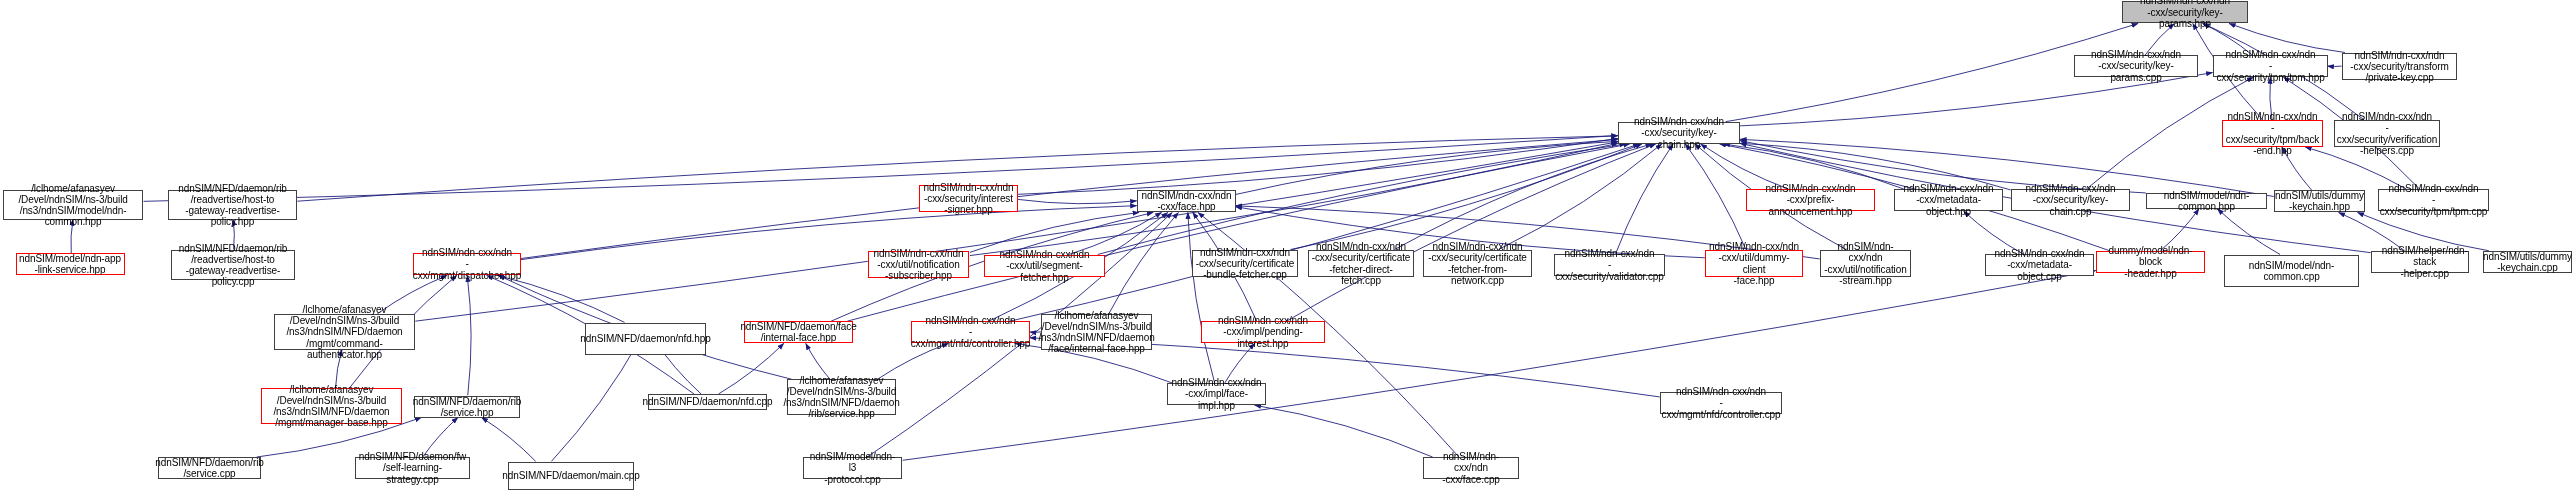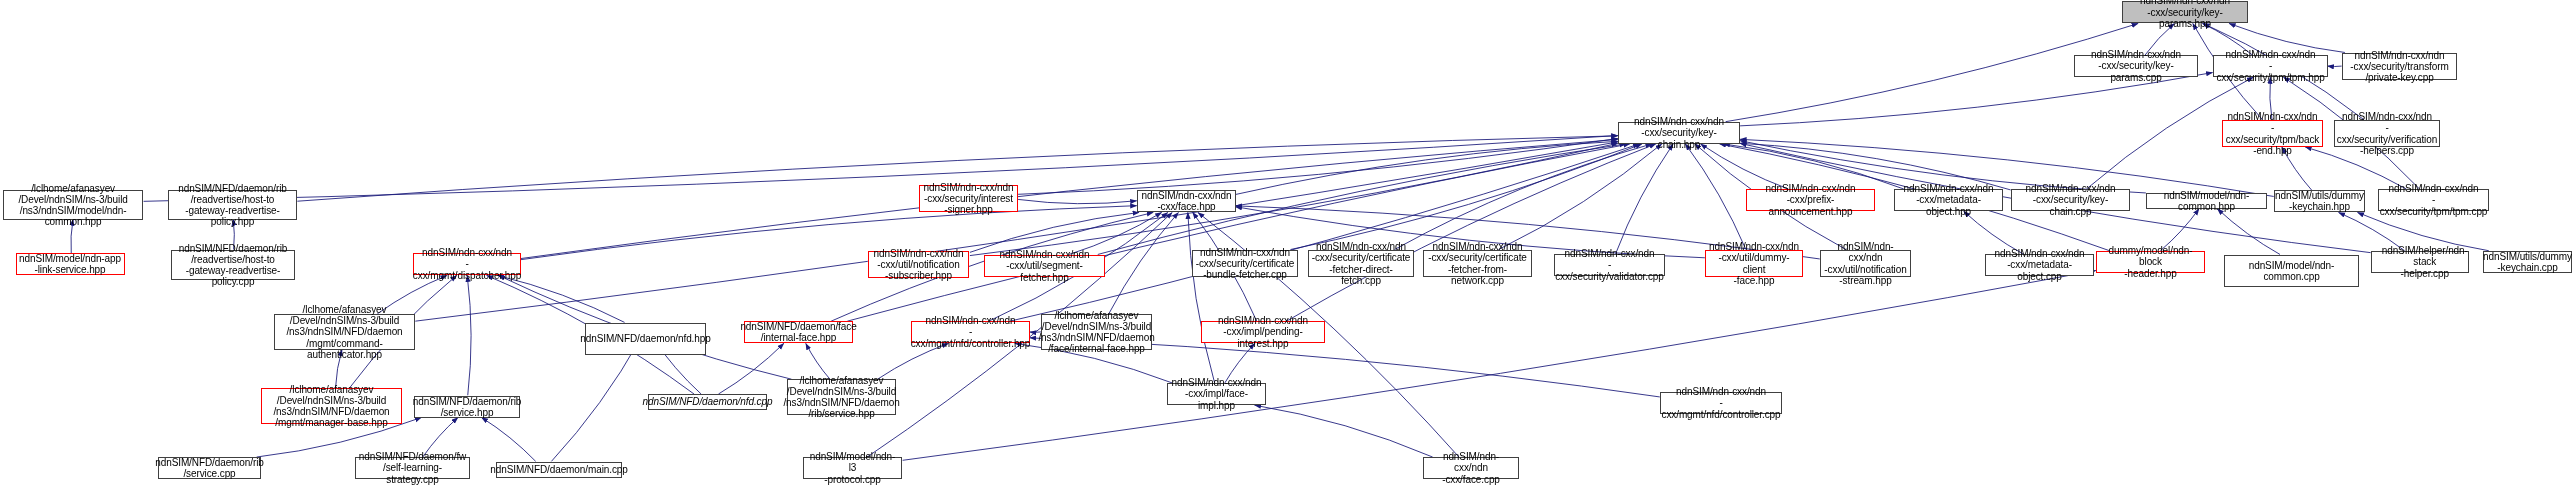--- a/index.html
+++ b/index.html
@@ -247,7 +247,7 @@
 /Devel/ndnSIM/ns-3/build
 /ns3/ndnSIM/NFD/daemon
 /rib/service.hpp</span></div>
-      <div class="node" style="left: 648px; top: 394px; width: 119px; height: 16px; font-style: italic;"><span class="label">ndnSIM/NFD/daemon/nfd.cpp</span></div>
+      <div class="node" style="left: 648px; top: 394px; width: 119px; height: 16px;"><span class="label">ndnSIM/NFD/daemon/nfd.cpp</span></div>
       <div class="node" style="left: 1167px; top: 383px; width: 99px; height: 22px;"><span class="label">ndnSIM/ndn-cxx/ndn
 -cxx/impl/face-impl.hpp</span></div>
       <div class="node" style="left: 1660px; top: 392px; width: 122px; height: 22px;"><span class="label">ndnSIM/ndn-cxx/ndn

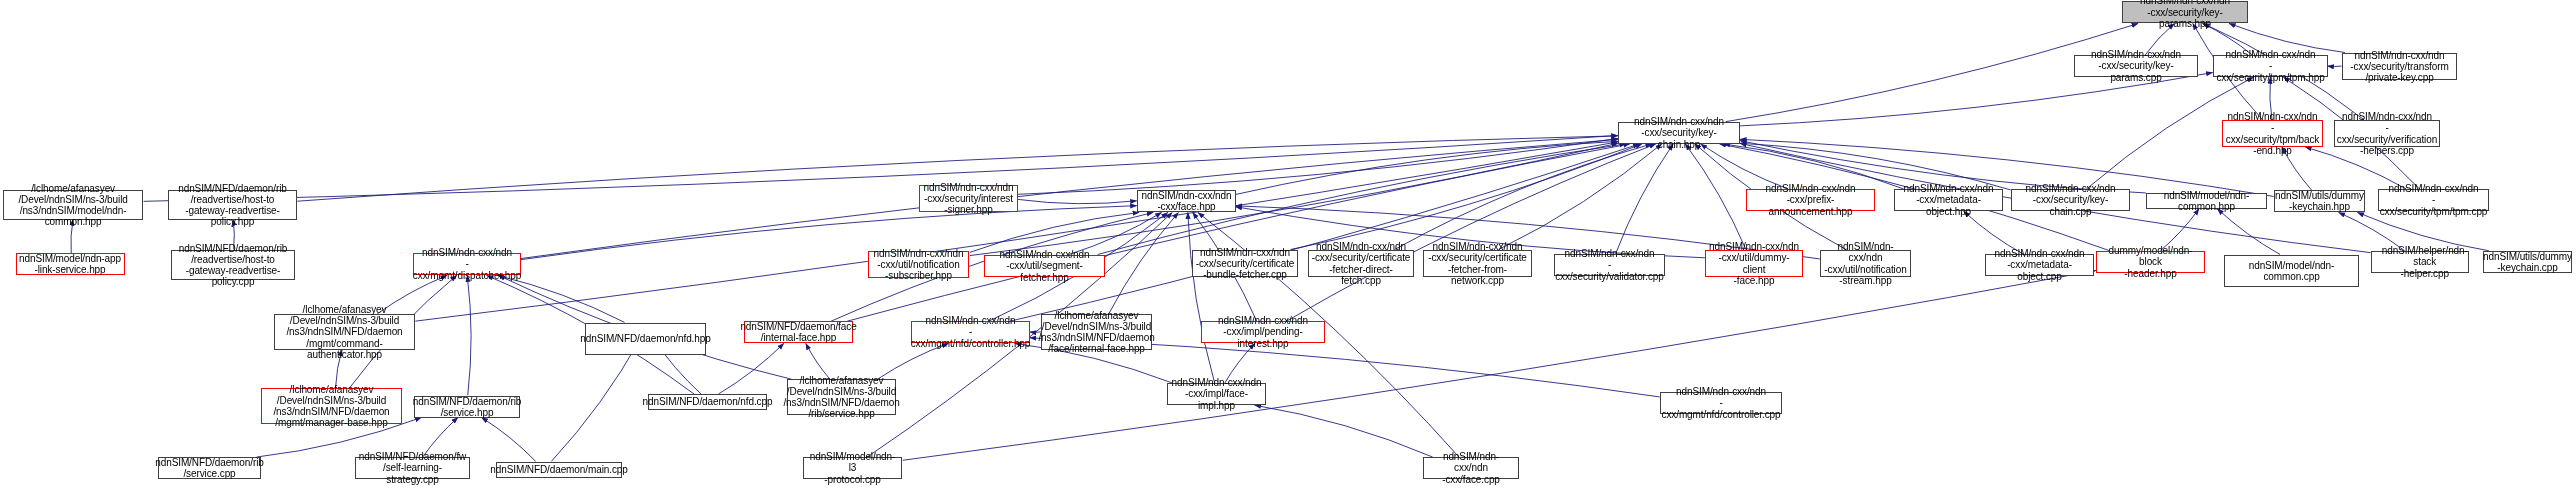--- a/index.html
+++ b/index.html
@@ -256,7 +256,7 @@
 /service.cpp</span></div>
       <div class="node" style="left: 355px; top: 457px; width: 115px; height: 22px; justify-content: flex-end;"><span class="label">ndnSIM/NFD/daemon/fw
 /self-learning-strategy.cpp</span></div>
-      <div class="node" style="left: 496px; top: 462px; width: 126px; height: 16px;"><span class="label">ndnSIM/NFD/daemon/main.cpp</span></div>
+      <div class="node" style="left: 508px; top: 462px; width: 126px; height: 28px;"><span class="label">ndnSIM/NFD/daemon/main.cpp</span></div>
       <div class="node" style="left: 803px; top: 457px; width: 99px; height: 22px;"><span class="label">ndnSIM/model/ndn-l3
 -protocol.cpp</span></div>
       <div class="node" style="left: 1423px; top: 457px; width: 96px; height: 22px;"><span class="label">ndnSIM/ndn-cxx/ndn

